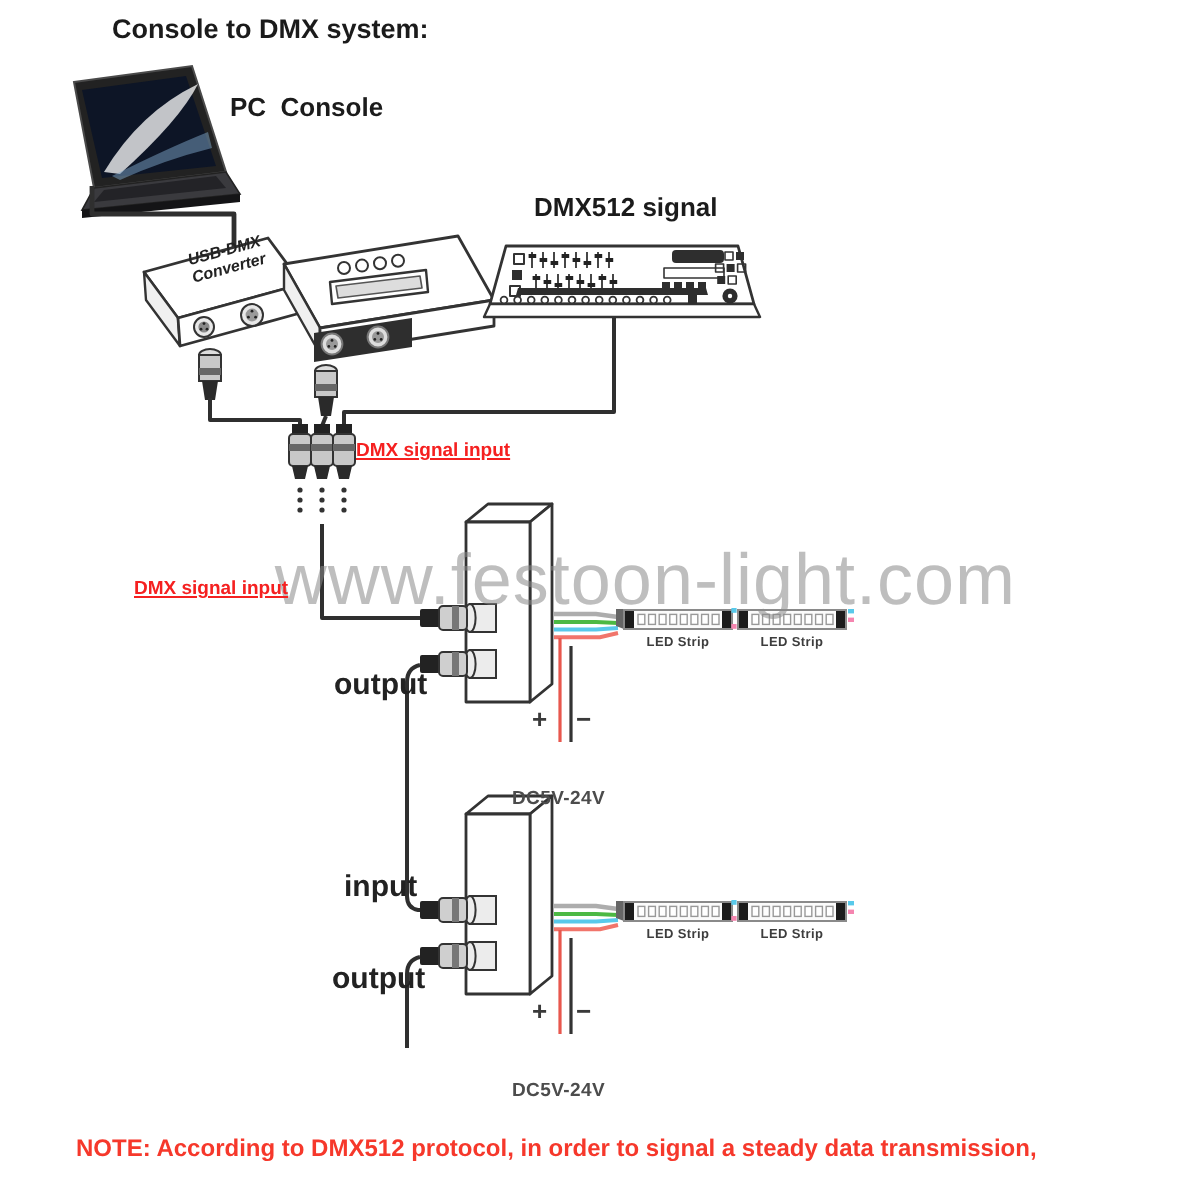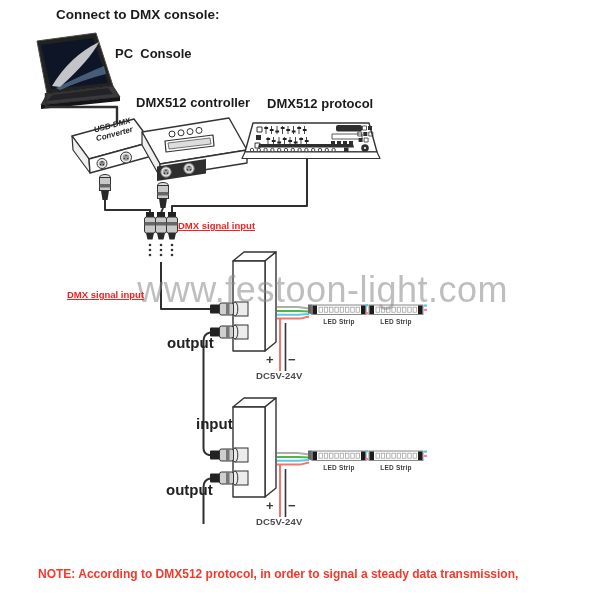--- a/index.html
+++ b/index.html
@@ -236,7 +236,7 @@
 
 <div class="watermark">www.festoon-light.com</div>
 
-<div class="lbl title" style="left:56px;top:8px;">Connect to DMX console:</div>
+<div class="lbl title" style="left:56px;top:8px;">Console to DMX system:</div>
 <div class="lbl devlbl" style="left:115px;top:47px;">PC  Console</div>
 <div class="lbl devlbl" style="left:136px;top:96px;">DMX512 controller</div>
 <div class="lbl devlbl" style="left:267px;top:97px;">DMX512 protocol</div>

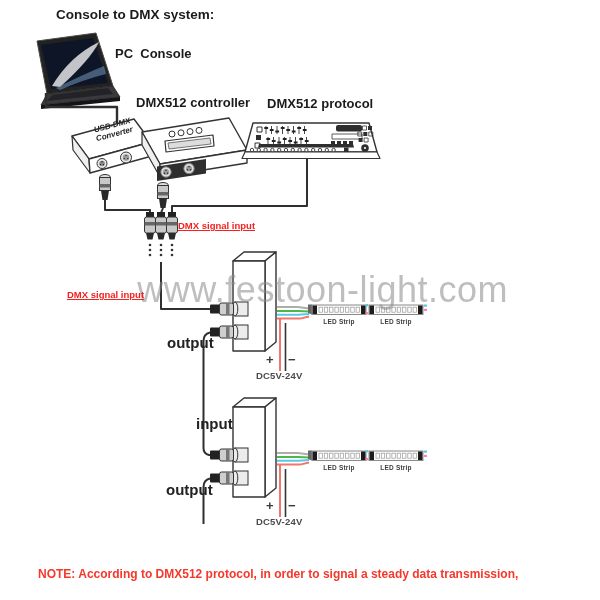--- a/index.html
+++ b/index.html
@@ -238,7 +238,6 @@
 
 <div class="lbl title" style="left:56px;top:8px;">Console to DMX system:</div>
 <div class="lbl devlbl" style="left:115px;top:47px;">PC  Console</div>
-<div class="lbl devlbl" style="left:136px;top:96px;">DMX512 controller</div>
 <div class="lbl devlbl" style="left:267px;top:97px;">DMX512 protocol</div>
 
 <div class="converter-text">

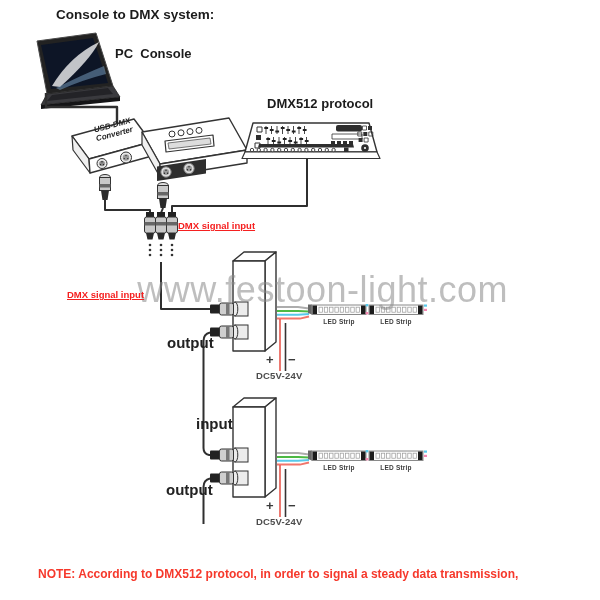--- a/index.html
+++ b/index.html
@@ -238,7 +238,7 @@
 
 <div class="lbl title" style="left:56px;top:8px;">Console to DMX system:</div>
 <div class="lbl devlbl" style="left:115px;top:47px;">PC  Console</div>
-<div class="lbl devlbl" style="left:267px;top:97px;">DMX512 protocol</div>
+<div class="lbl devlbl" style="left:267px;top:97px;">DMX512 signal</div>
 
 <div class="converter-text">
   <div>USB-DMX</div>

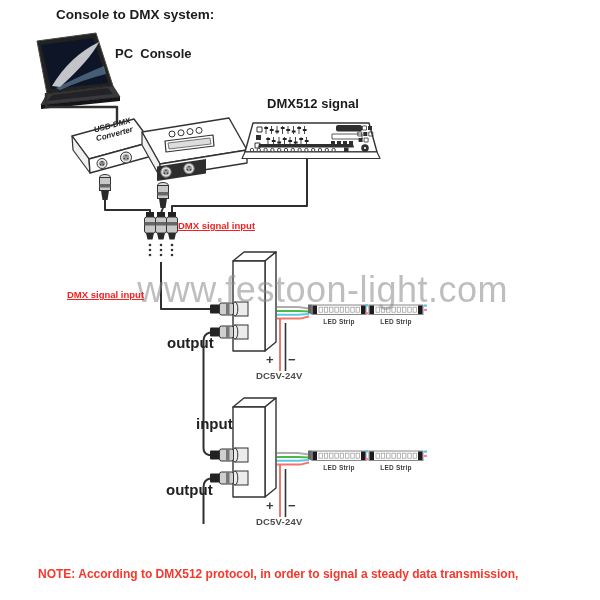--- a/index.html
+++ b/index.html
@@ -14,7 +14,7 @@
   .tinylbl{font-size:6.5px;color:#3d3d3d;text-align:center;width:36px;letter-spacing:.2px;}
   .redlbl{font-size:9.5px;text-decoration:underline;}
   .pmlbl{font-size:13px;color:#3a3a3a;}
-  .dclbl{font-size:9.5px;color:#4c4c4c;letter-spacing:.2px;}
+  .dclbl{font-size:9.5px;color:#4c4c4c;letter-spacing:.2px;margin-top:24px;}
   .converter-text{position:absolute;left:81px;top:129px;width:62px;z-index:3;
       transform:rotate(-15deg);transform-origin:left top;text-align:center;
       font-size:8px;font-style:italic;font-weight:bold;color:#222;line-height:9px;}

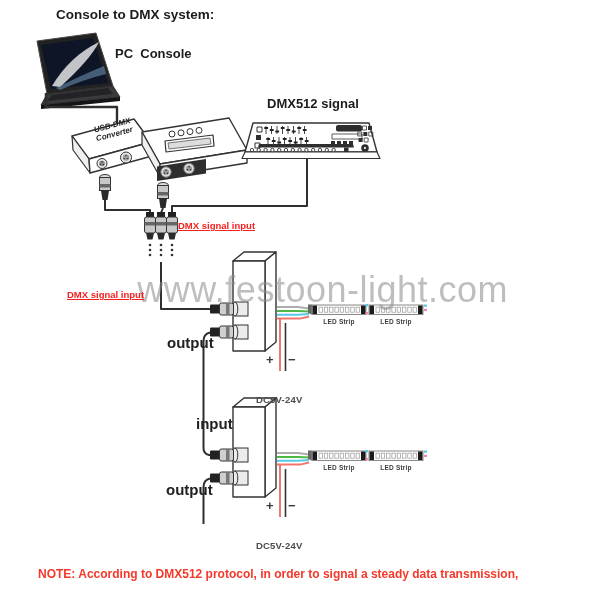--- a/index.html
+++ b/index.html
@@ -249,7 +249,7 @@
 <div class="lbl red redlbl" style="left:67px;top:290px;">DMX signal input</div>
 
 <div class="lbl smalllbl" style="left:167px;top:335px;">output</div>
-<div class="lbl smalllbl" style="left:172px;top:416px;margin-left:24px;">input</div>
+<div class="lbl smalllbl" style="left:172px;top:436px;">input</div>
 <div class="lbl smalllbl" style="left:166px;top:482px;">output</div>
 
 <div class="lbl pmlbl" style="left:266px;top:353px;">+</div>

